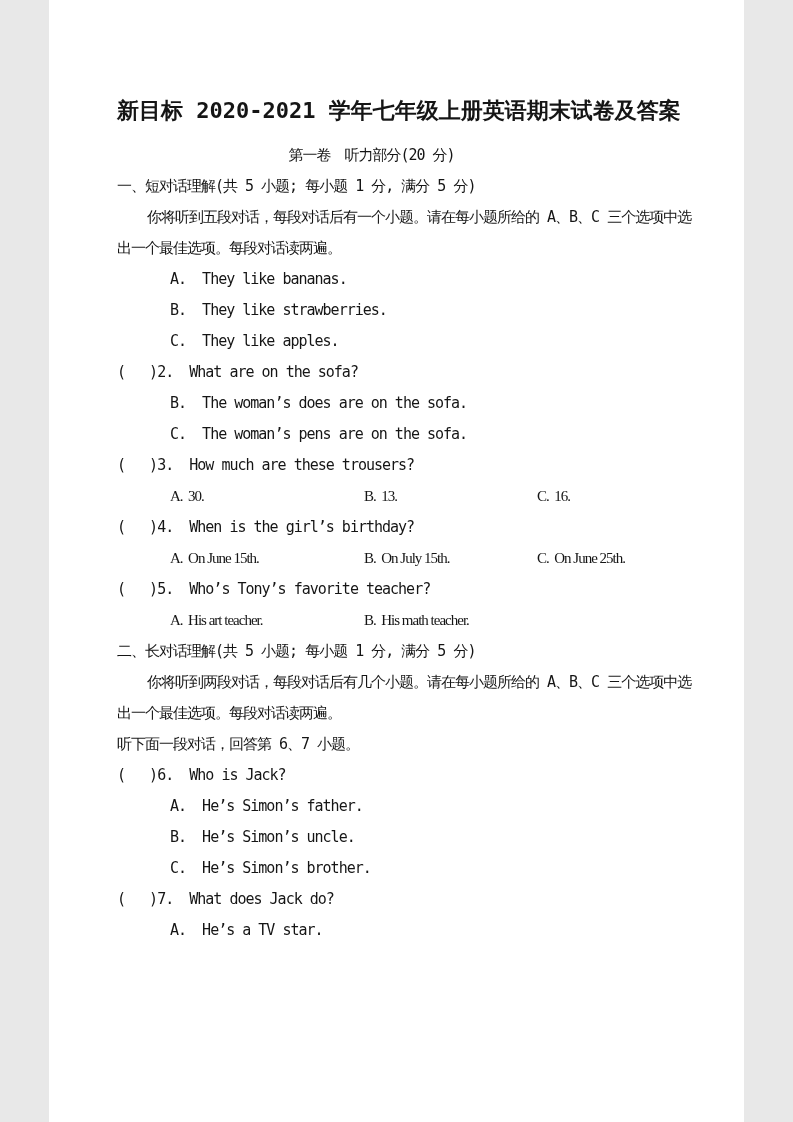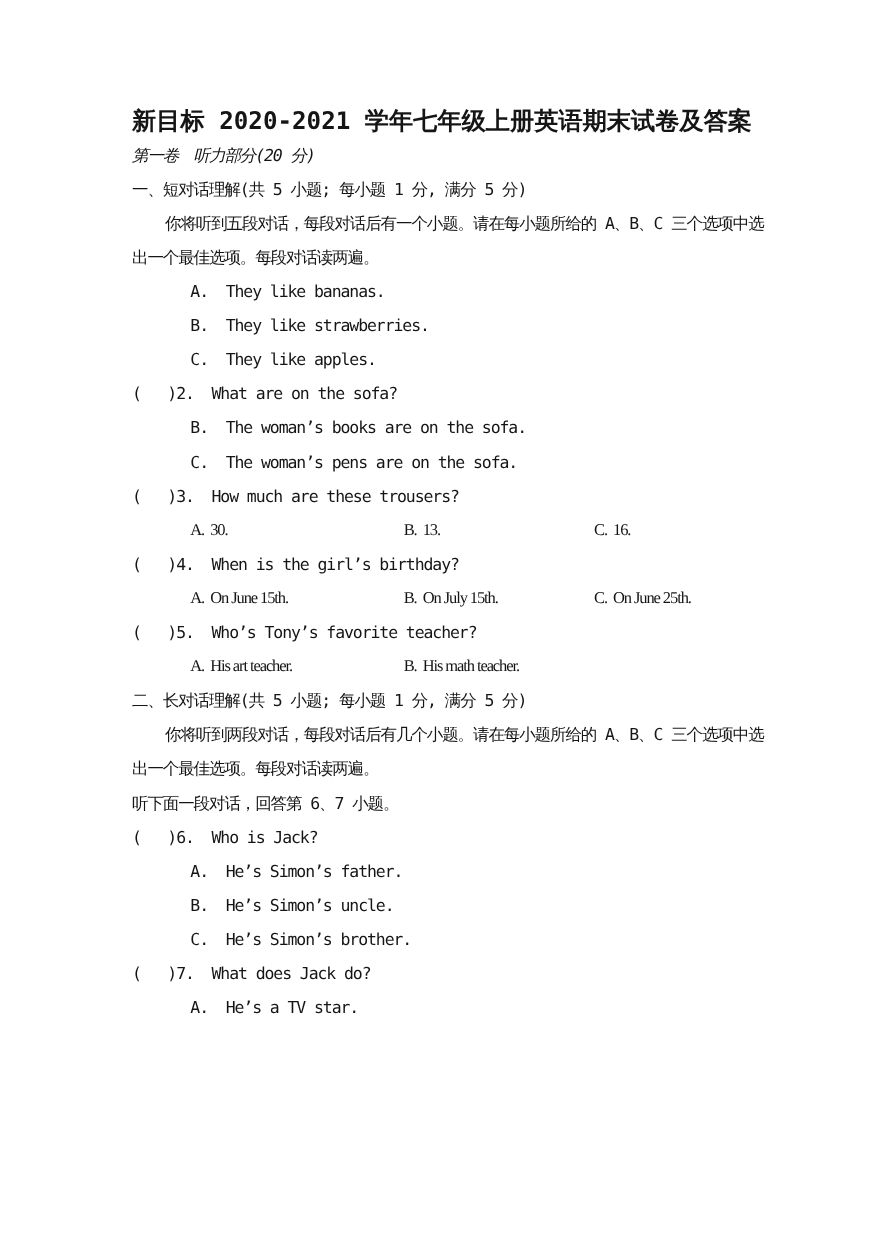--- a/index.html
+++ b/index.html
@@ -5,12 +5,12 @@
   html, body { margin: 0; padding: 0; background: #e8e8e8; }
   .page {
     position: relative;
-    width: 793px;
+    width: 695px;
     height: 1122px;
     margin: 0 auto;
     background: #ffffff;
     box-sizing: border-box;
-    padding: 96px 118px 0 120px;
+    padding: 96px 118px 0 68px;
     font-family: "DejaVu Sans Mono", "Liberation Serif", serif;
     color: #151515;
     letter-spacing: -1px;

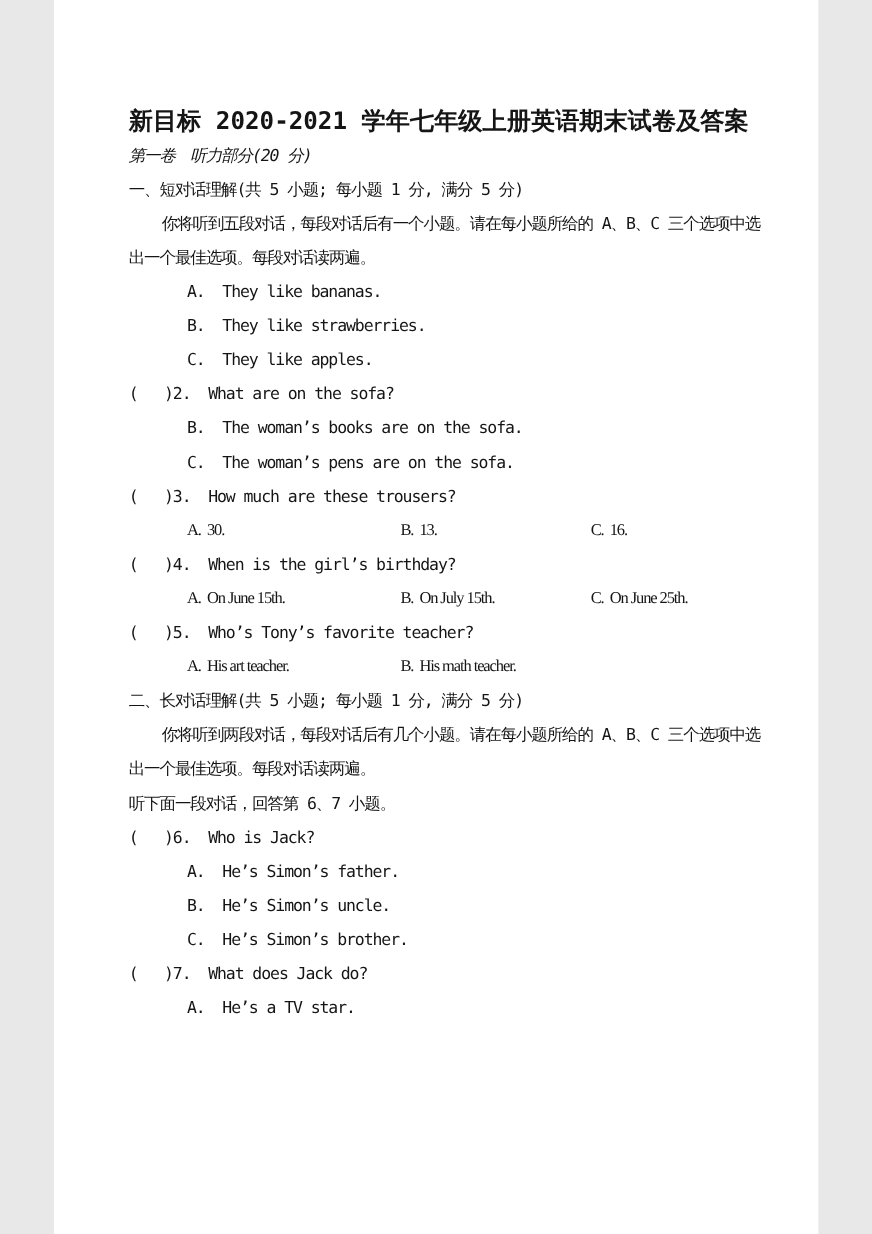--- a/index.html
+++ b/index.html
@@ -26,10 +26,11 @@
     white-space: pre;
   }
   .subtitle {
+    margin-top: 14px;
     font-size: 15px;
     line-height: 31px;
+    text-align: center;
     white-space: pre;
-    font-style: italic;
   }
   .line {
     font-size: 15px;

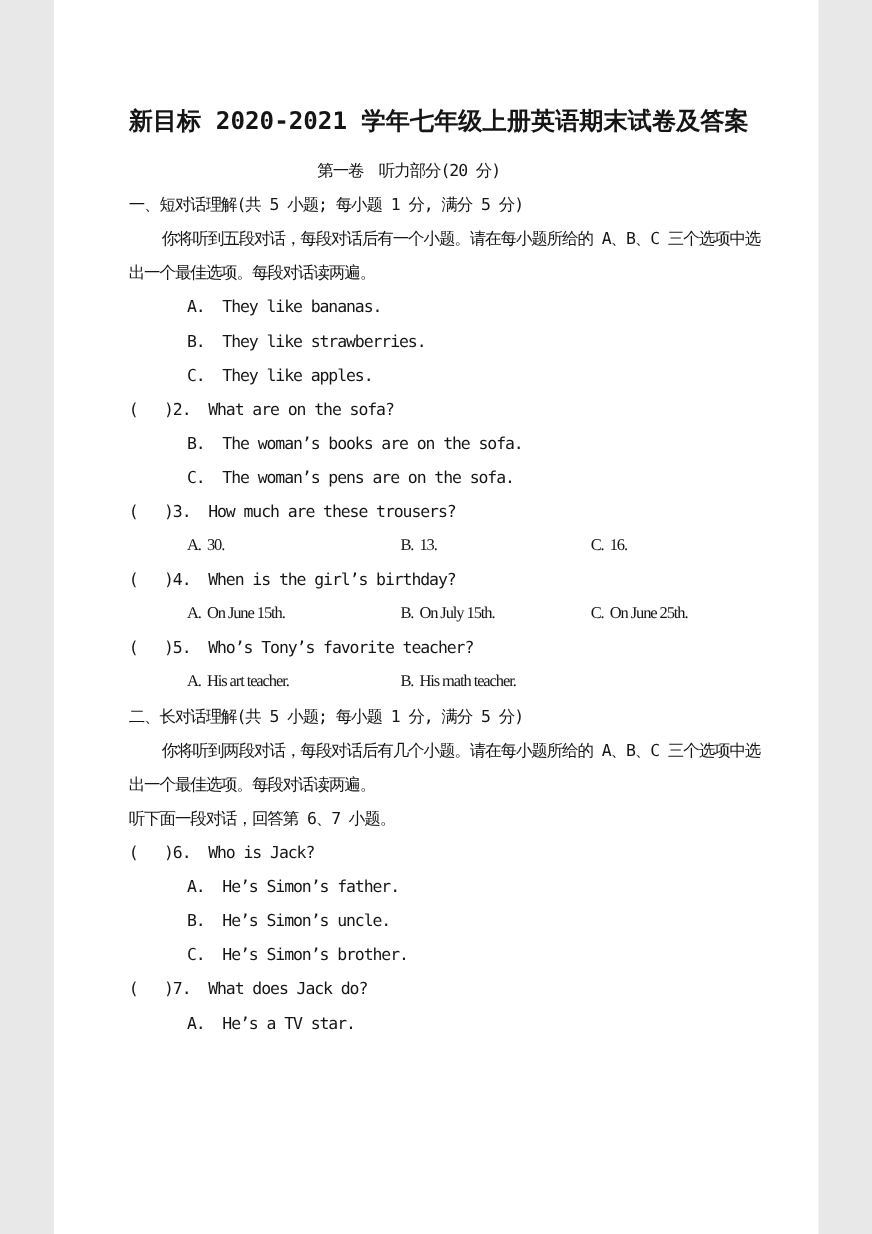--- a/index.html
+++ b/index.html
@@ -60,7 +60,7 @@
   <div class="line opt">C.  They like apples.</div>
 
   <div class="line">(   )2.  What are on the sofa?</div>
-  <div class="line opt">B.  The woman’s books are on the sofa.</div>
+  <div class="line opt">B.  The woman’s does are on the sofa.</div>
   <div class="line opt">C.  The woman’s pens are on the sofa.</div>
 
   <div class="line">(   )3.  How much are these trousers?</div>

